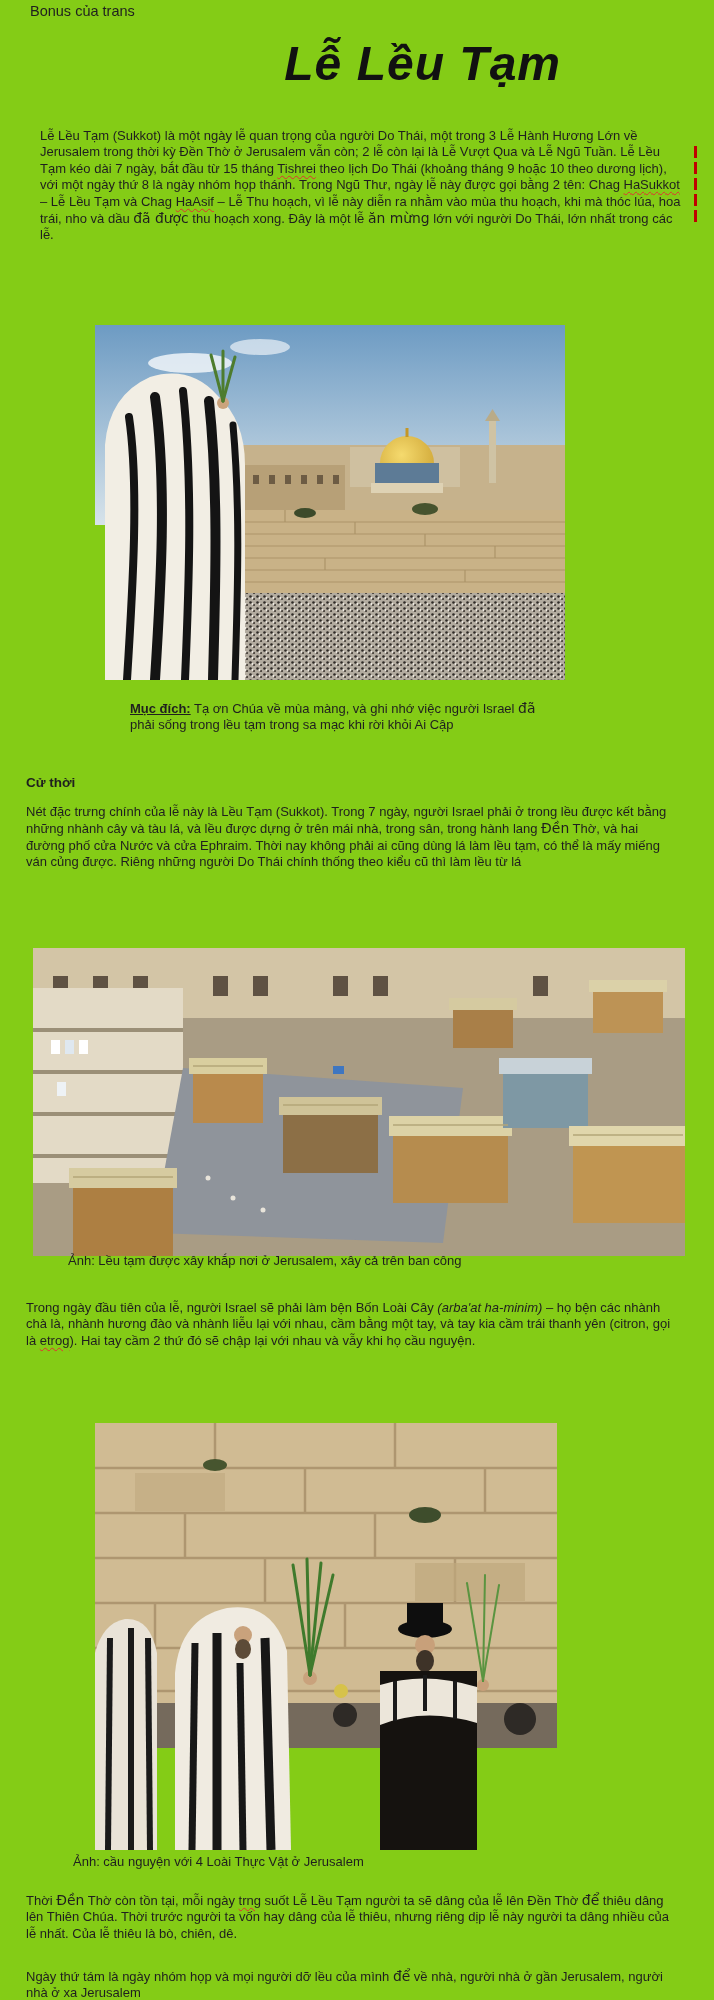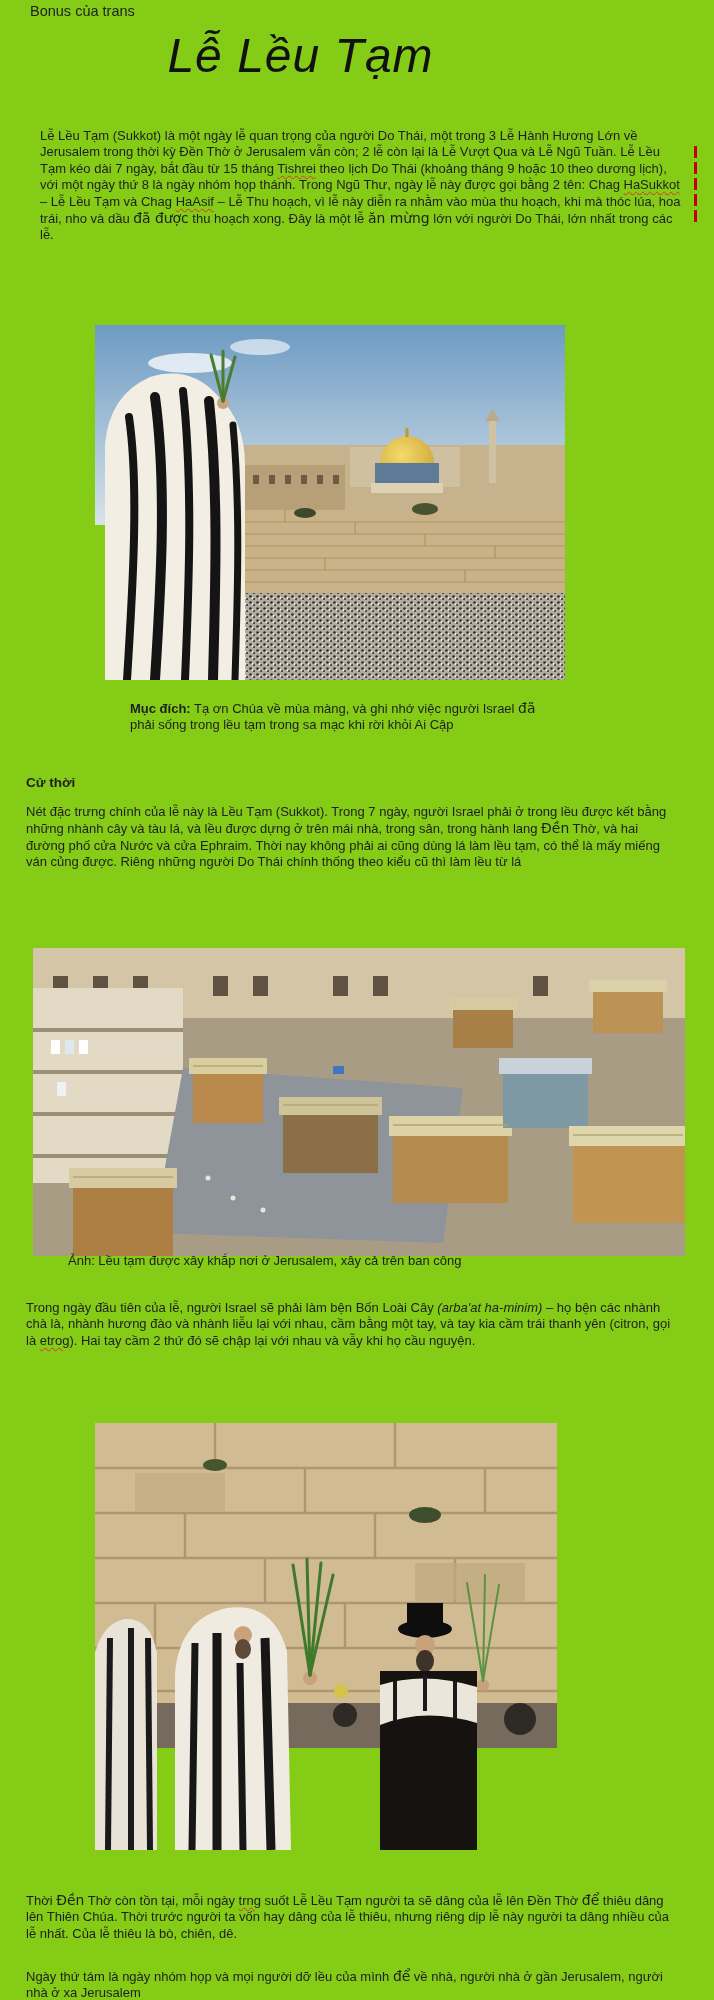--- a/index.html
+++ b/index.html
@@ -8,8 +8,8 @@
     overflow:hidden;font-family:"Liberation Sans",sans-serif;color:#1f1f1f;
   }
   .pretitle{position:absolute;left:30px;top:3px;font-size:14.5px;}
-  .title{position:absolute;left:40px;top:20px;width:505px;margin:8px;text-align:center;
-    font-size:48px;font-weight:400;font-style:italic;letter-spacing:1px;color:#111;}
+  .title{position:absolute;left:40px;top:20px;width:505px;margin:16px;text-align:right;
+    font-size:48px;font-weight:700;font-style:italic;letter-spacing:1px;color:#111;}
   .subtitle{position:absolute;left:40px;top:92px;width:572px;text-align:right;font-size:20.5px;}
   .body{position:absolute;font-size:13px;line-height:16.4px;margin:0;}
   .caption{position:absolute;font-size:13px;line-height:16.4px;margin:0;}

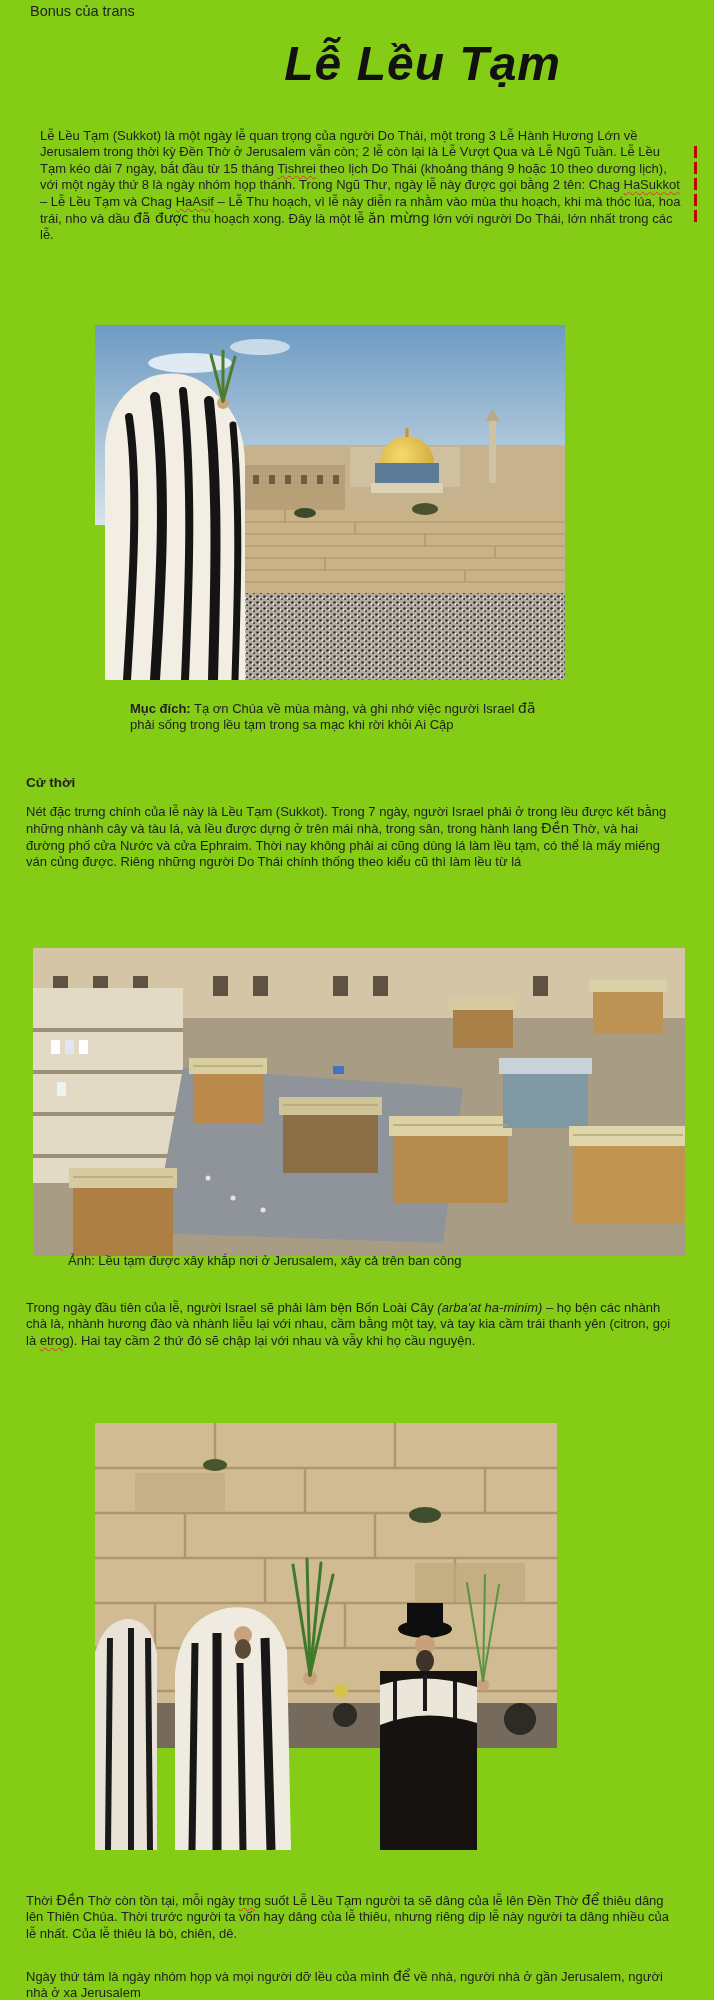--- a/index.html
+++ b/index.html
@@ -14,7 +14,7 @@
   .body{position:absolute;font-size:13px;line-height:16.4px;margin:0;}
   .caption{position:absolute;font-size:13px;line-height:16.4px;margin:0;}
   .heading{position:absolute;left:26px;top:775px;margin:0;font-size:13.5px;font-weight:700;}
-  .b{font-weight:700;}
+  .b{font-weight:700;text-decoration:underline;}
   .i{font-style:italic;}
   .w{text-decoration:underline;text-decoration-style:wavy;text-decoration-color:#e03131;text-decoration-thickness:1px;text-underline-offset:2px;}
   .f{font-family:"DejaVu Sans",sans-serif;font-size:13.9px;}

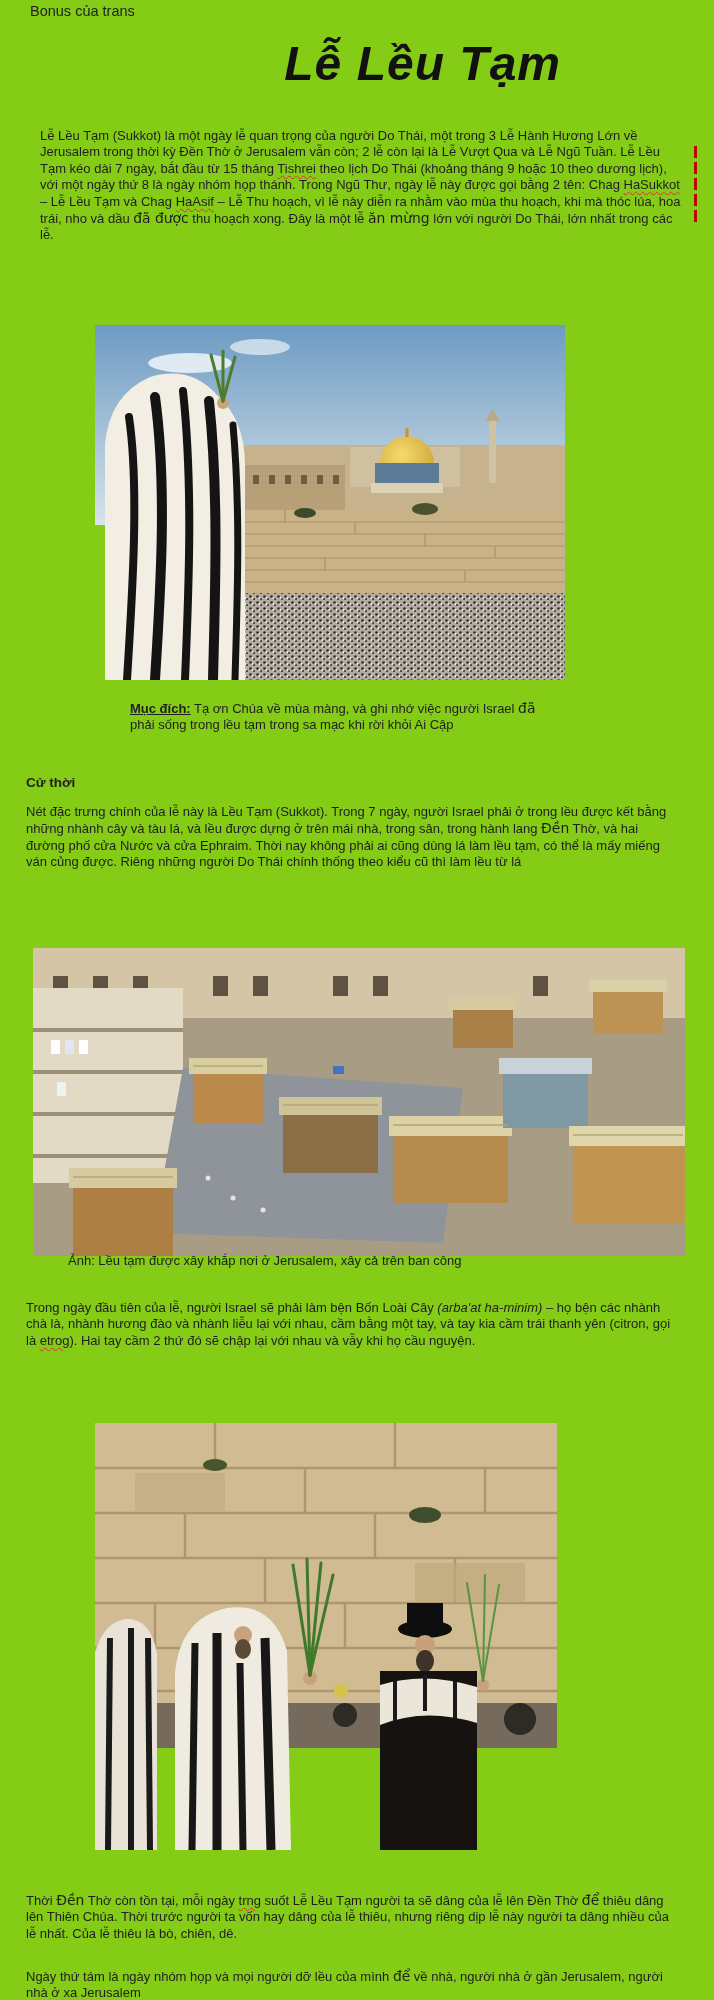--- a/index.html
+++ b/index.html
@@ -257,6 +257,7 @@
     </svg>
   </figure>
 
+  <p class="caption" style="left:73px;top:1854px;width:420px;"><span>Ảnh: cầu nguyện với 4 Loài Thực Vật ở Jerusalem</span></p>
 
   <p class="body" style="left:26px;top:1892px;width:655px;"><span>Thời </span><span class="f">Đền</span><span> Thờ còn tồn tại, mỗi ngày </span><span class="w">trng</span><span> suốt Lễ Lều Tạm người ta sẽ dâng của lễ lên Đền Thờ </span><span class="f">để</span><span> thiêu dâng lên Thiên Chúa. Thời trước người ta vốn hay dâng của lễ thiêu, nhưng riêng dịp lễ này người ta dâng nhiều của lễ nhất. Của lễ thiêu là bò, chiên, dê.</span></p>
 

